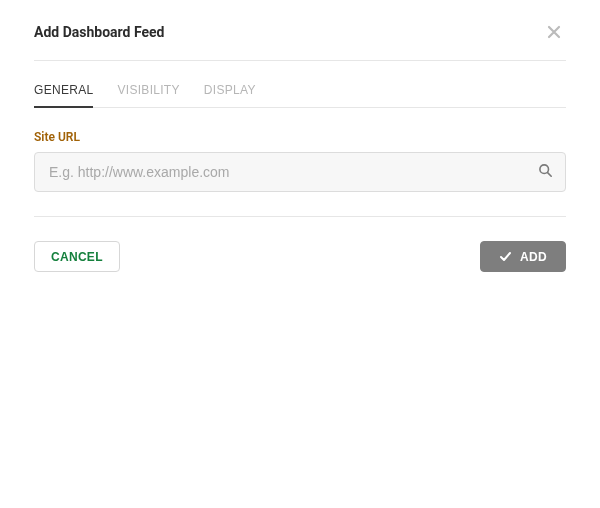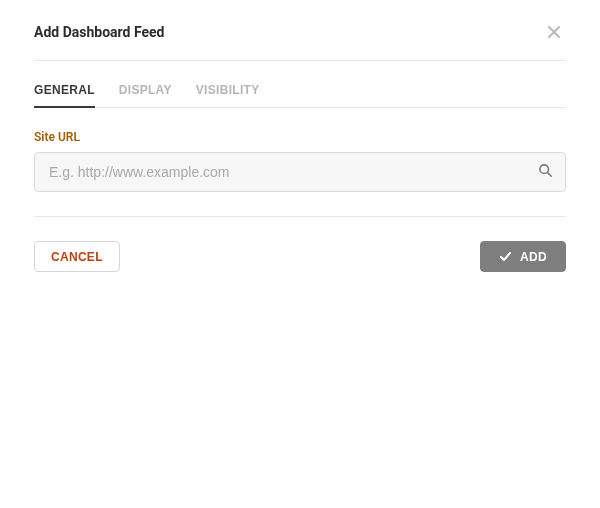--- a/index.html
+++ b/index.html
@@ -46,7 +46,7 @@
   }
   .tab {
     font-size: 12px;
-    font-weight: 700;
+    font-weight: 400;
     letter-spacing: 0.3px;
     color: #b6b6b6;
     padding: 8px 0 10px;

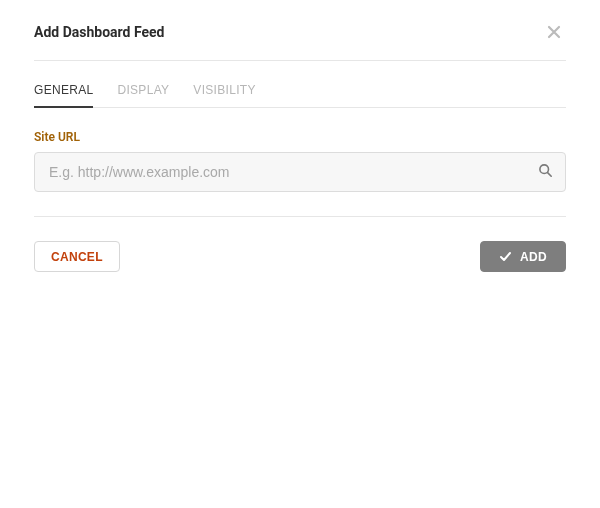--- a/index.html
+++ b/index.html
@@ -167,10 +167,10 @@
       <span>GENERAL</span>
     </button>
     <button class="tab">
+      <span>VISIBILITY</span>
+    </button>
+    <button class="tab">
       <span>DISPLAY</span>
-    </button>
-    <button class="tab">
-      <span>VISIBILITY</span>
     </button>
   </div>
 

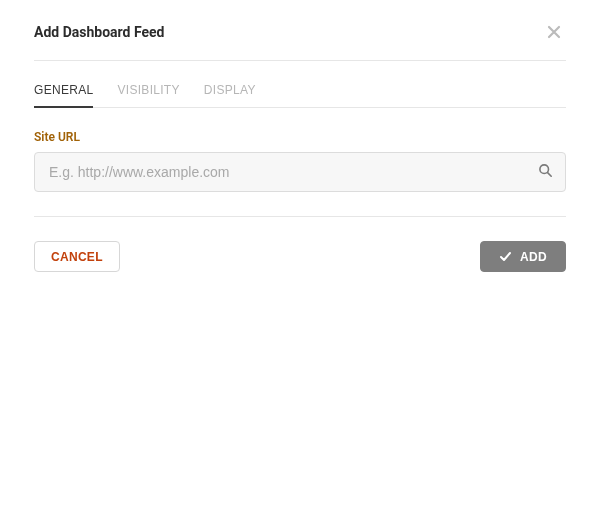--- a/index.html
+++ b/index.html
@@ -134,7 +134,7 @@
   }
   .btn-cancel {
     background: #fff;
-    color: #c2410c;
+    color: #15803d;
     border: 1px solid #d7d7d7;
   }
   .btn-primary {

